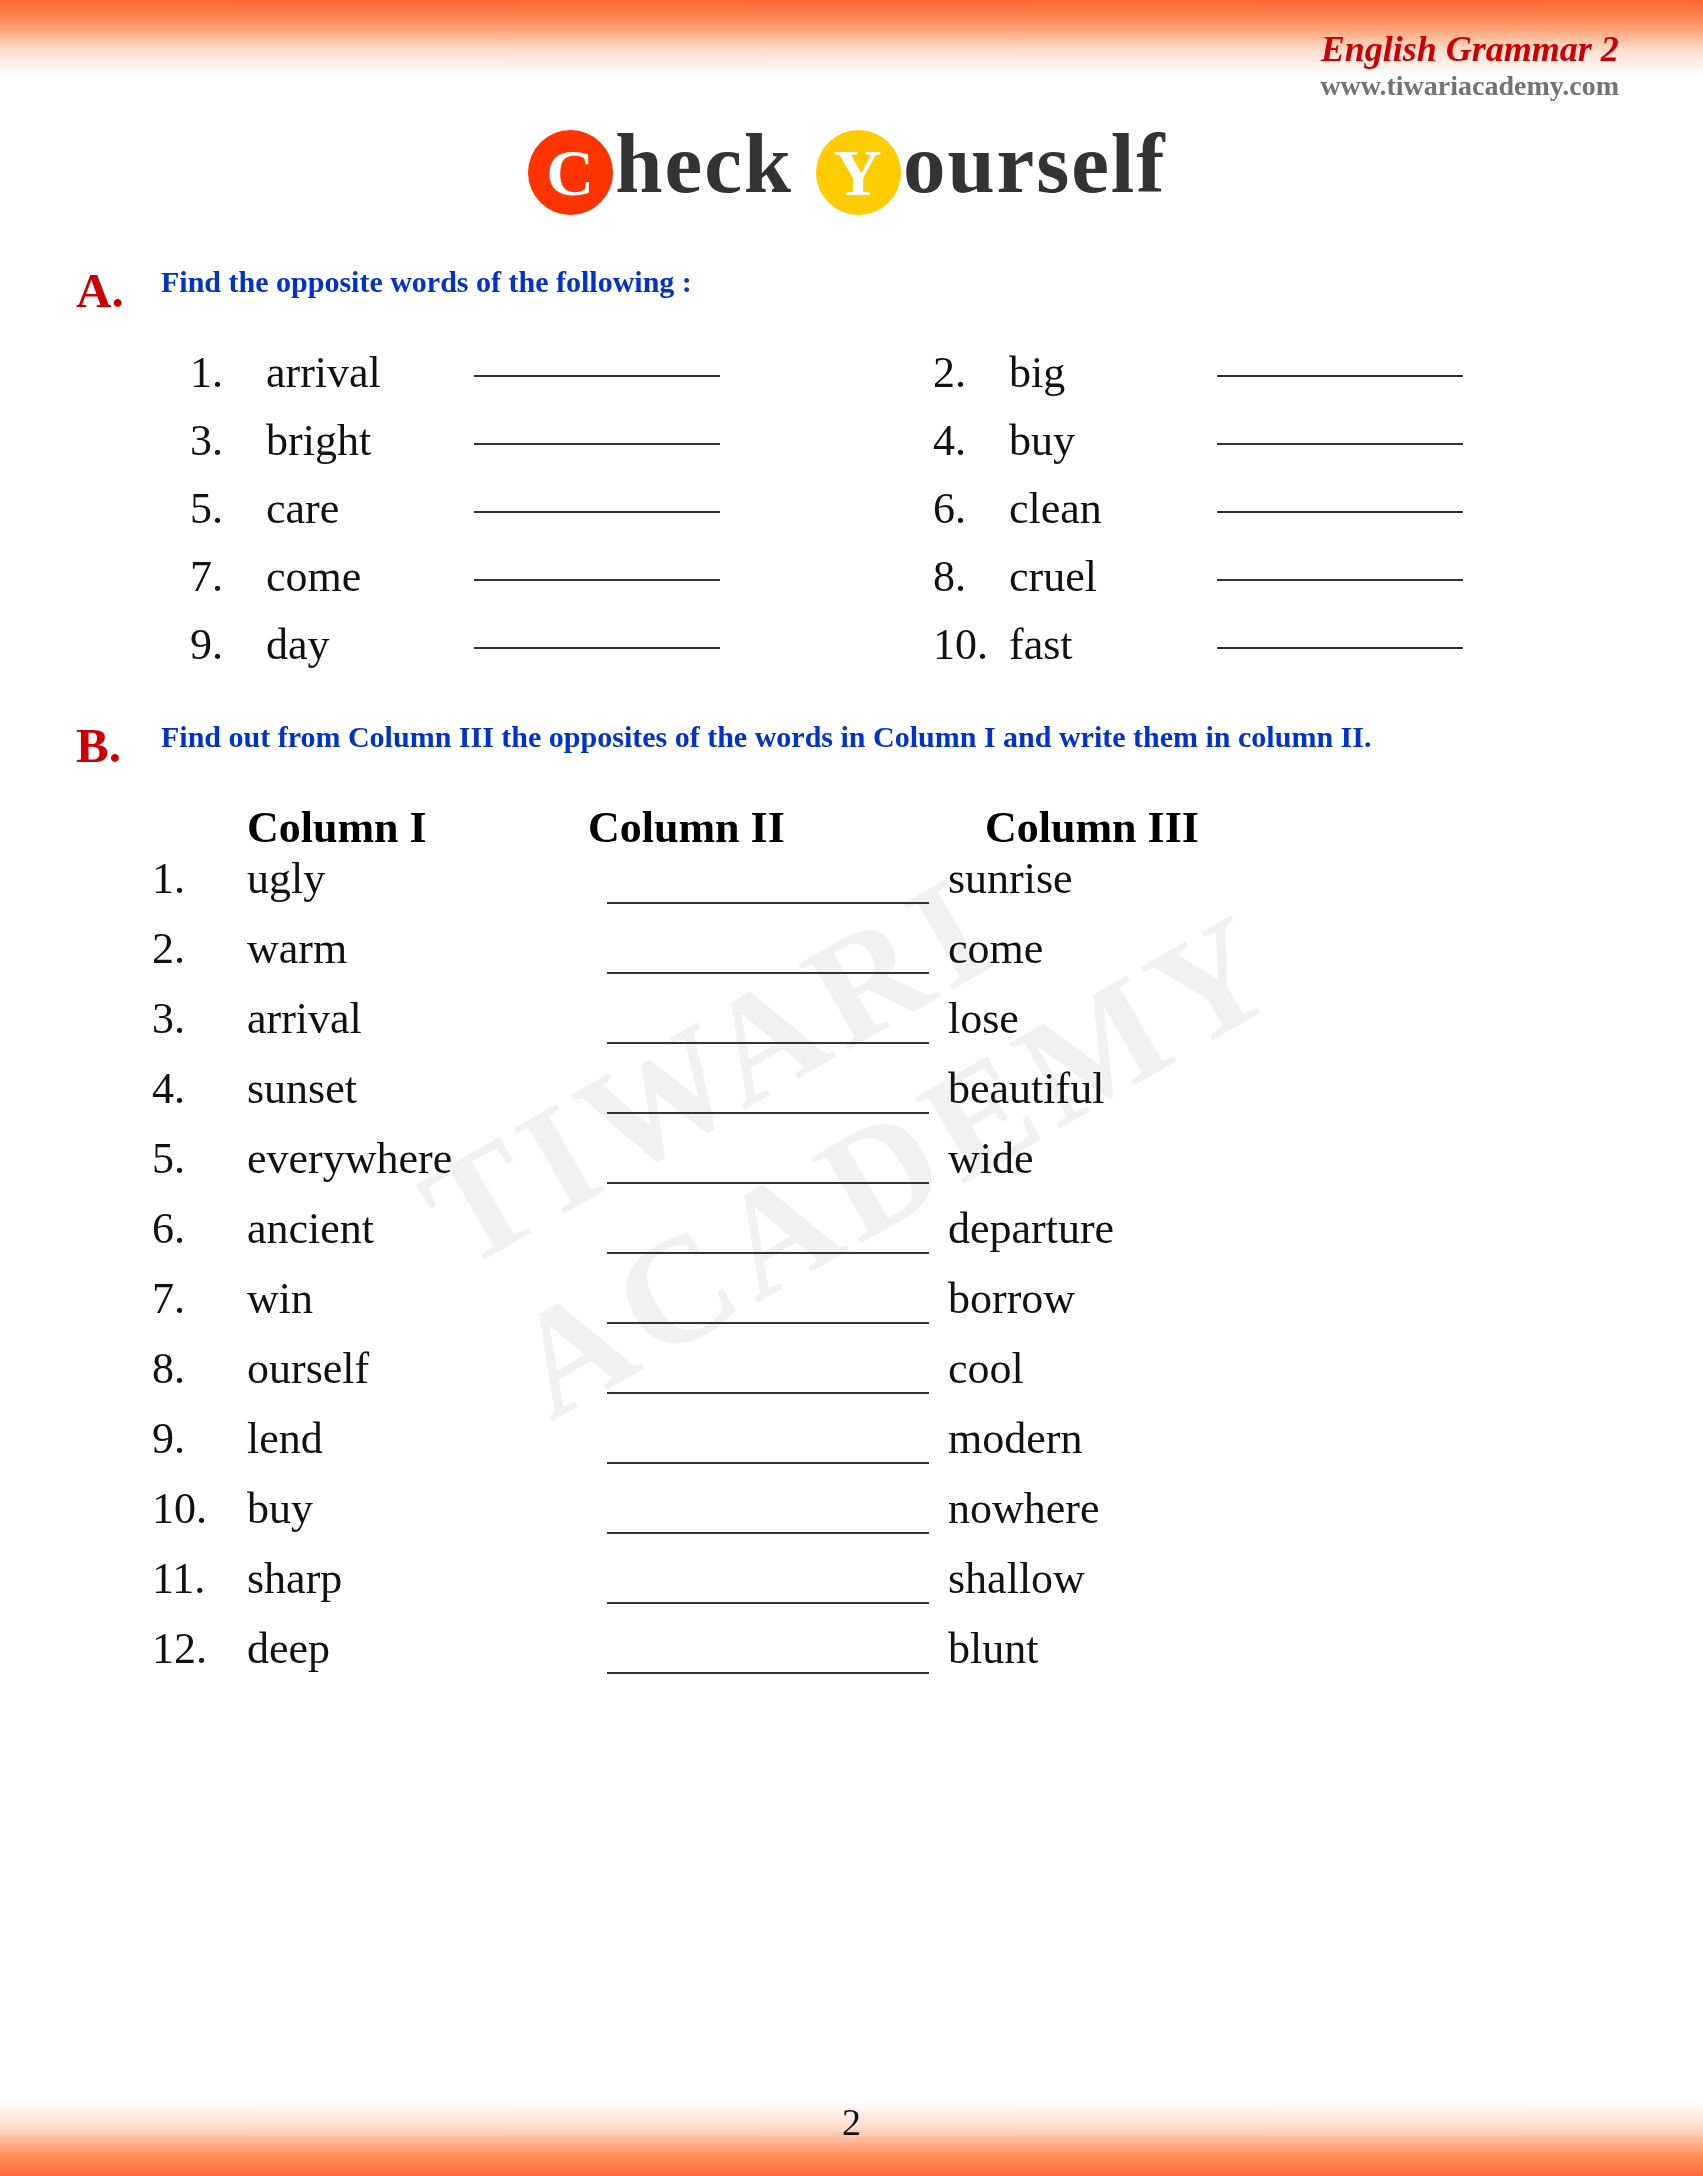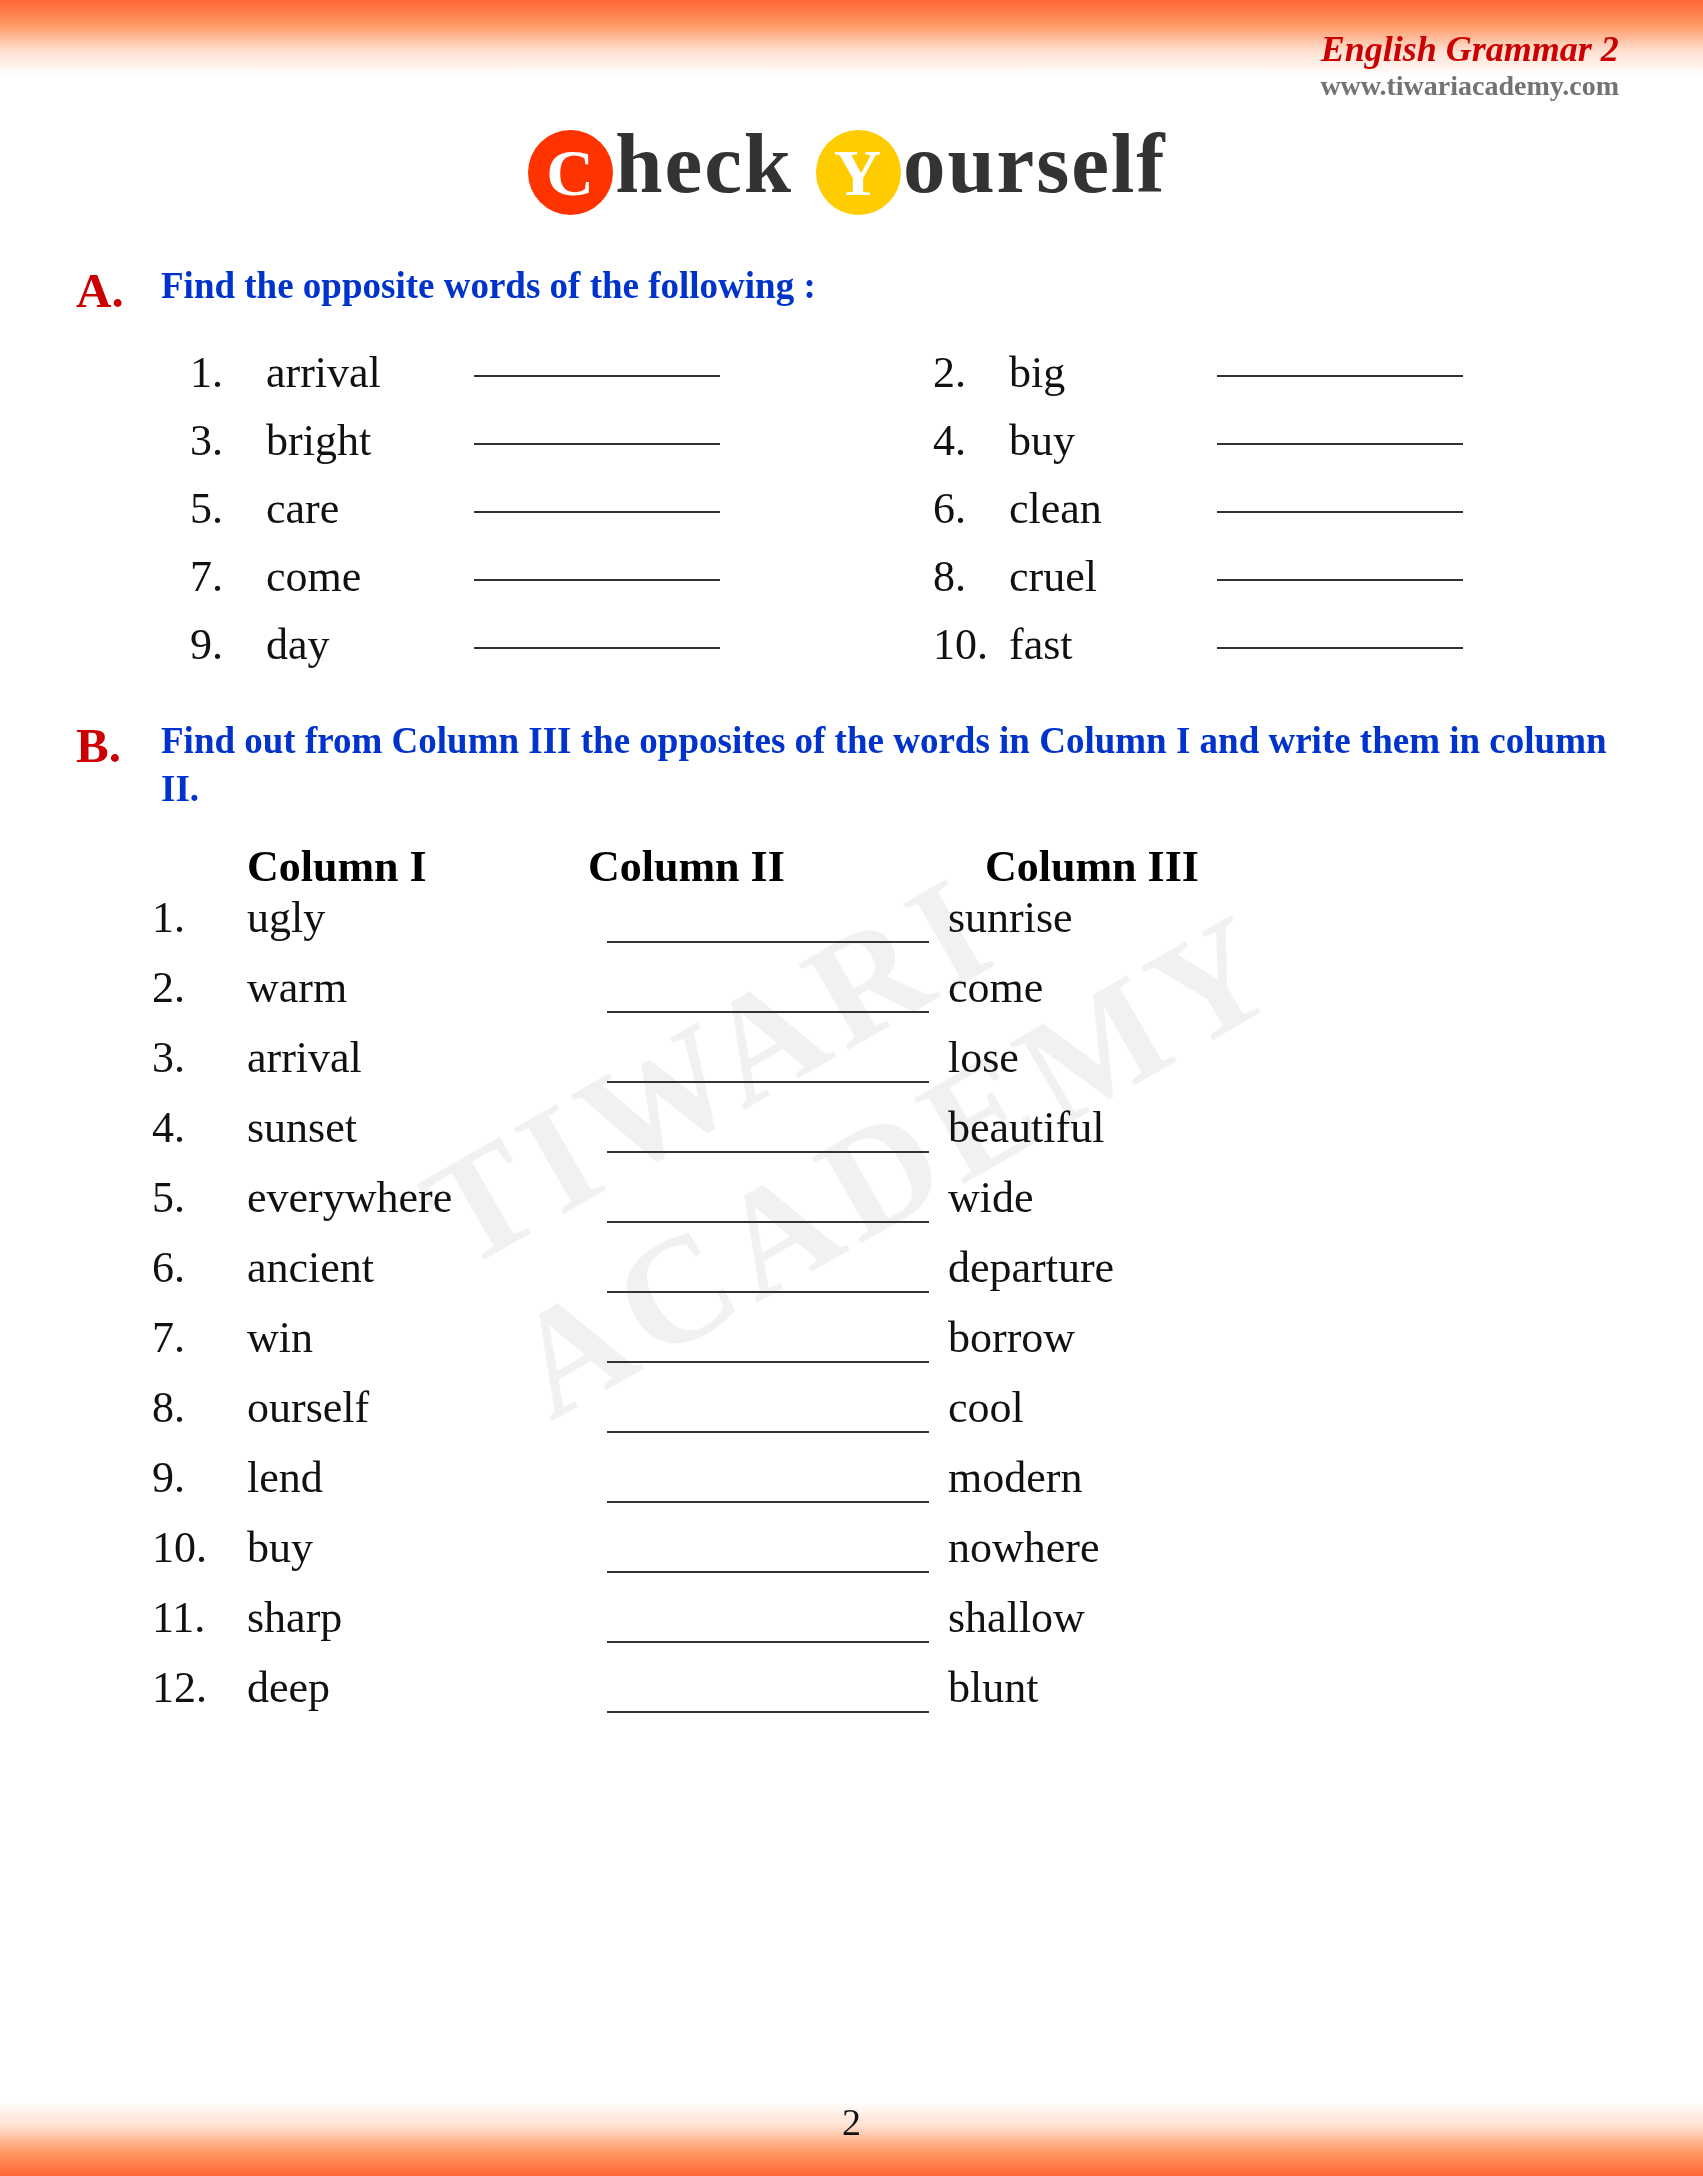--- a/index.html
+++ b/index.html
@@ -136,7 +136,7 @@
     }
 
     .section-instruction {
-      font-size: 37px;
+      font-size: 30px;
       font-weight: bold;
       color: #0033cc;
       line-height: 1.3;

